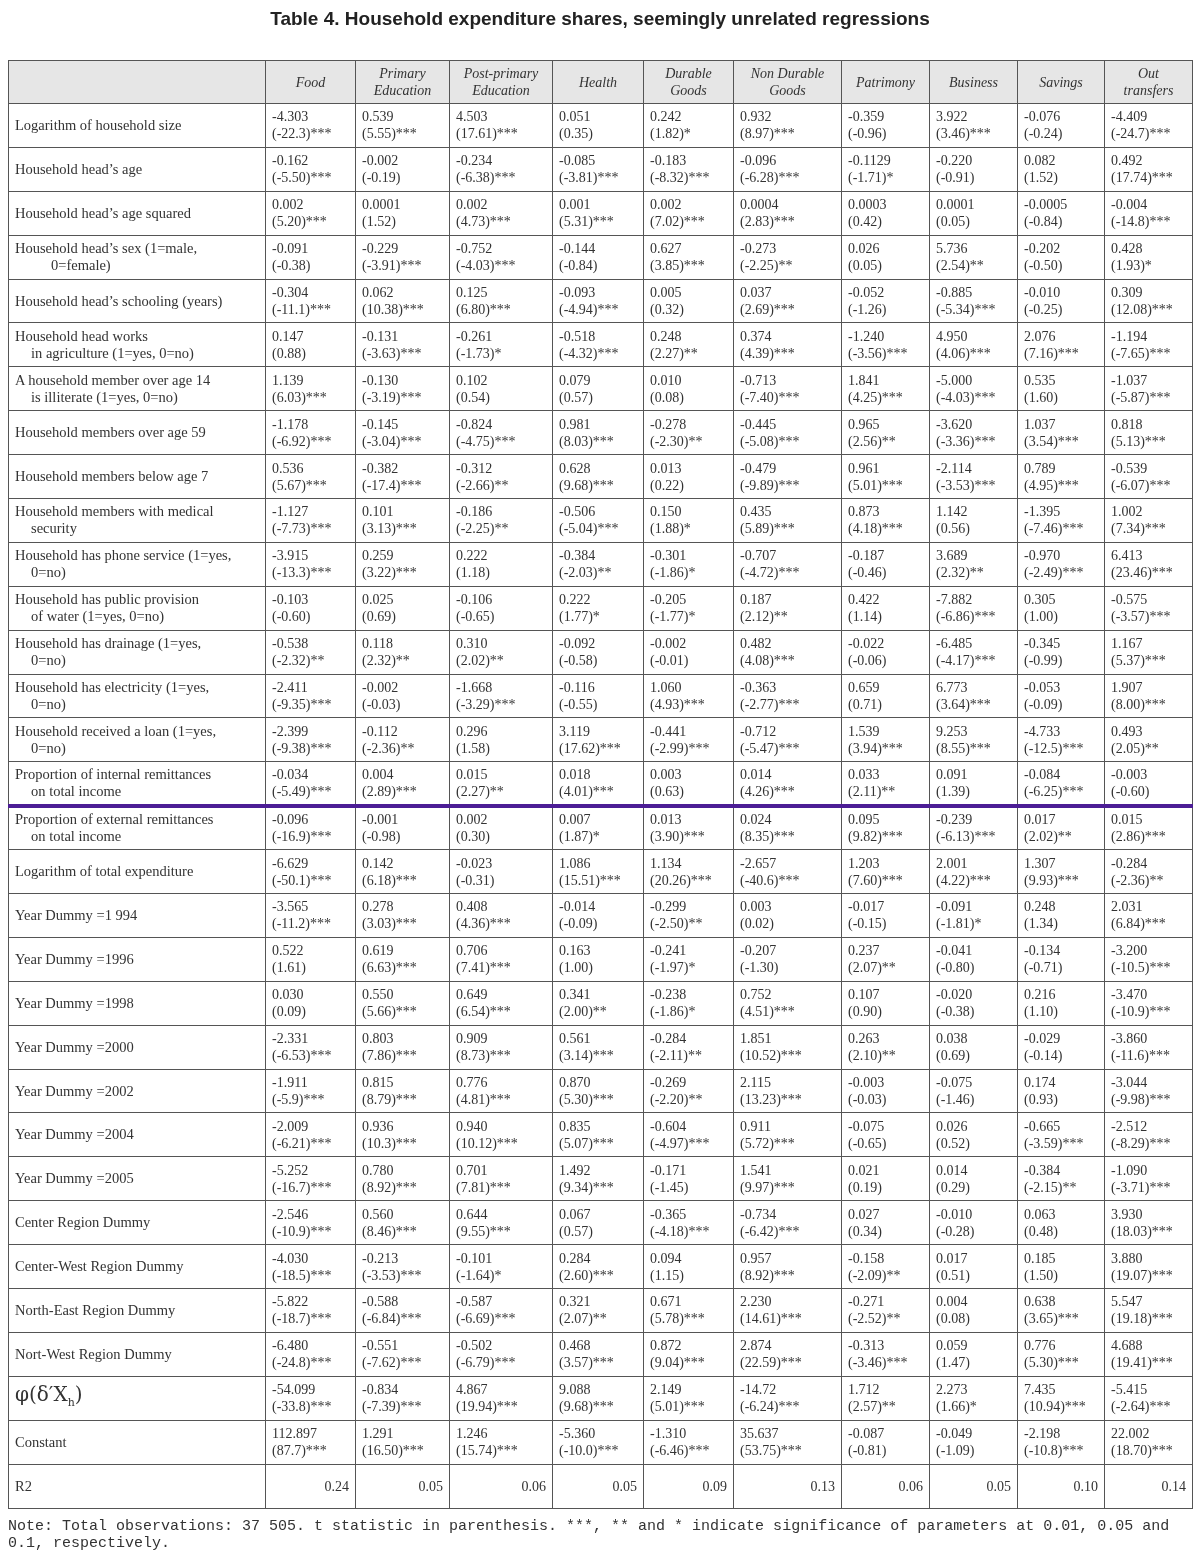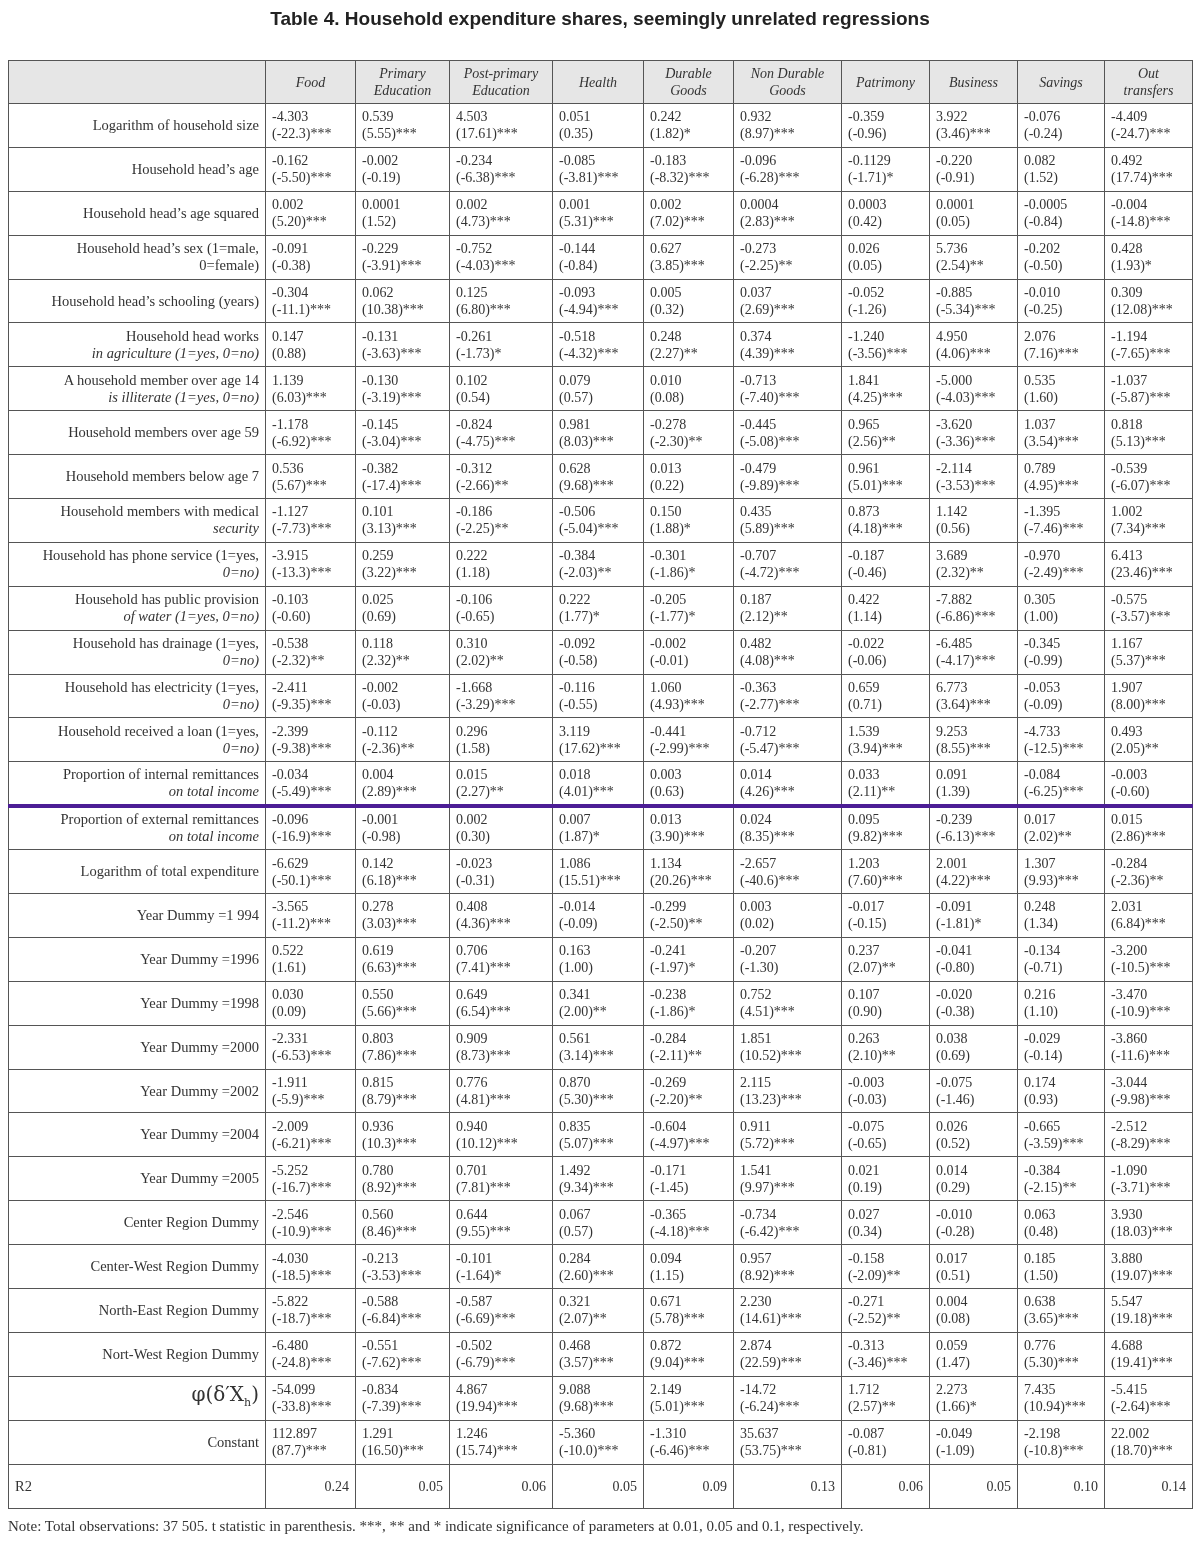--- a/index.html
+++ b/index.html
@@ -23,7 +23,7 @@
     height: 42px; line-height: 17px; font-size: 14px;
   }
   table.reg tbody tr { height: 43.9px; }
-  td.label { text-align: right; font-size: 14.5px; padding-left: 6px; }
+  td.label { text-align: left; font-size: 14.5px; padding-left: 6px; }
   td.label .l2 { display: block; padding-left: 16px; font-style: italic; }
   td.val { text-align: left; padding-left: 10px; white-space: nowrap; }
   td.val span { display: block; }

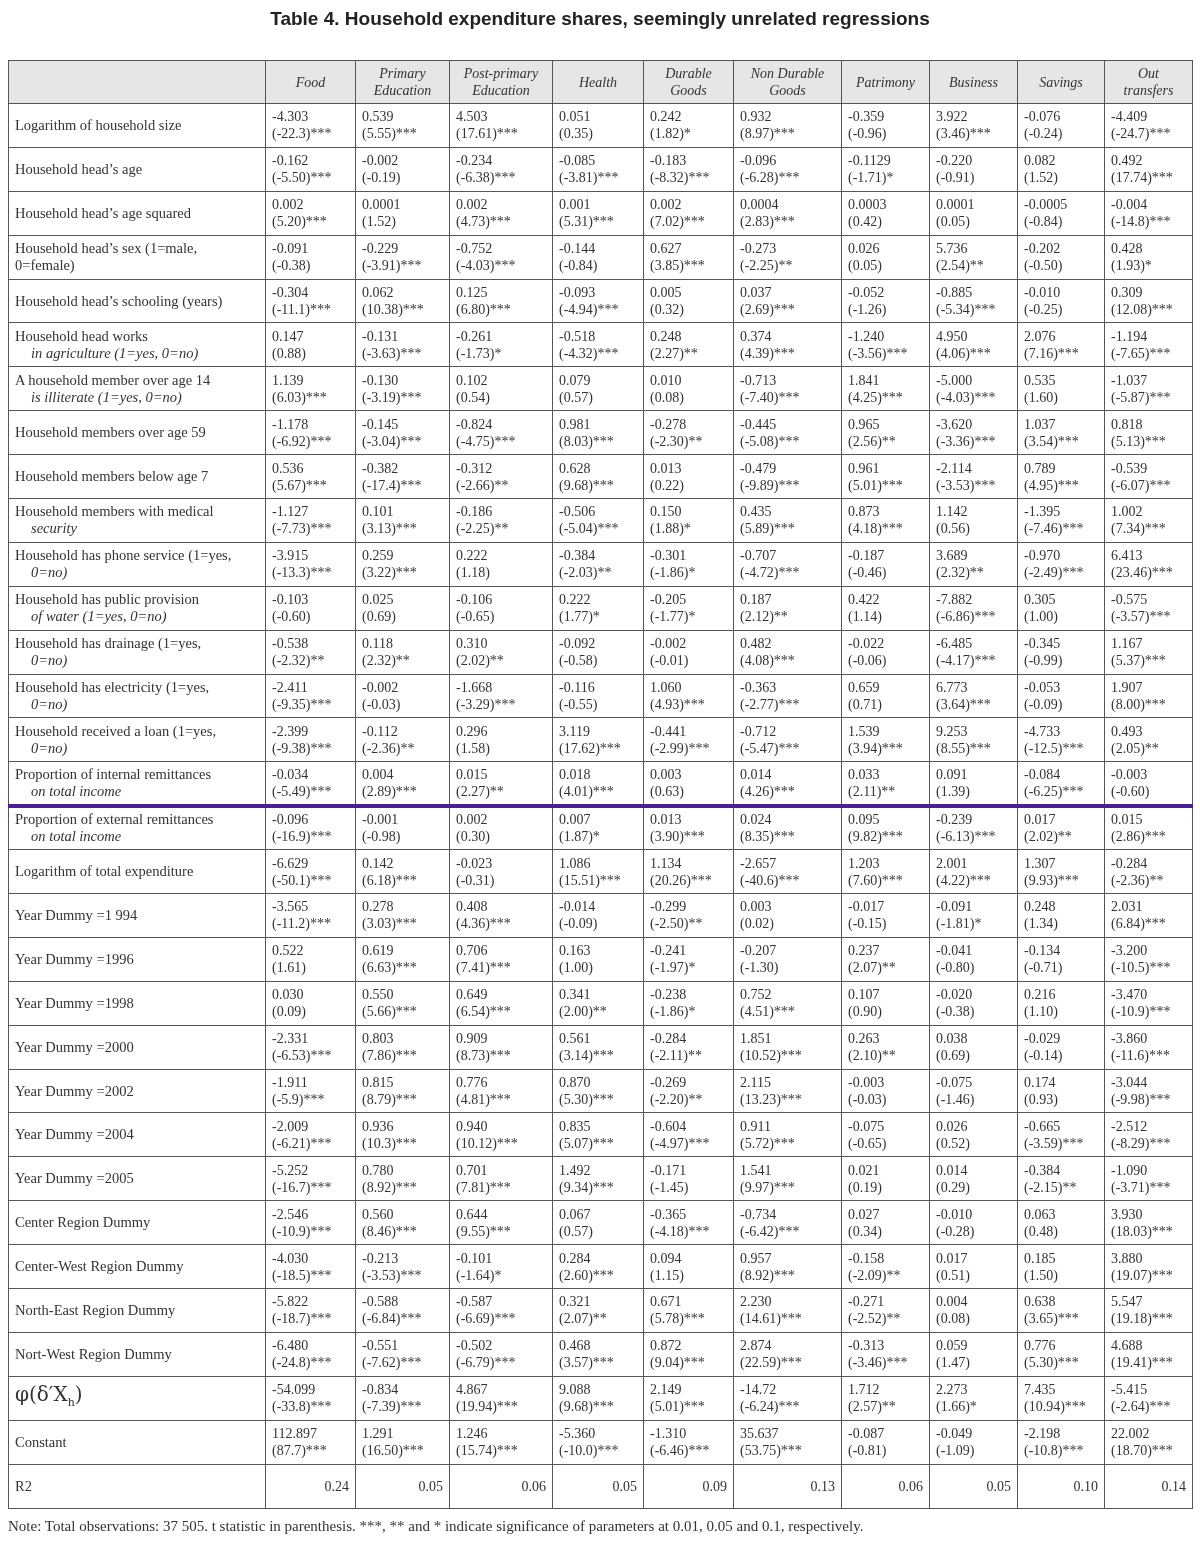--- a/index.html
+++ b/index.html
@@ -226,7 +226,7 @@
         </td>
       </tr>
       <tr>
-        <td class="label"><span>Household head’s  sex (1=male,</span><span style="display: block;">0=female)</span></td>
+        <td class="label"><span>Household head’s  sex (1=male,</span><span style="display: block; margin-left: 36px;">0=female)</span></td>
         <td class="val">
           <span>-0.091</span>
           <span>(-0.38)</span>

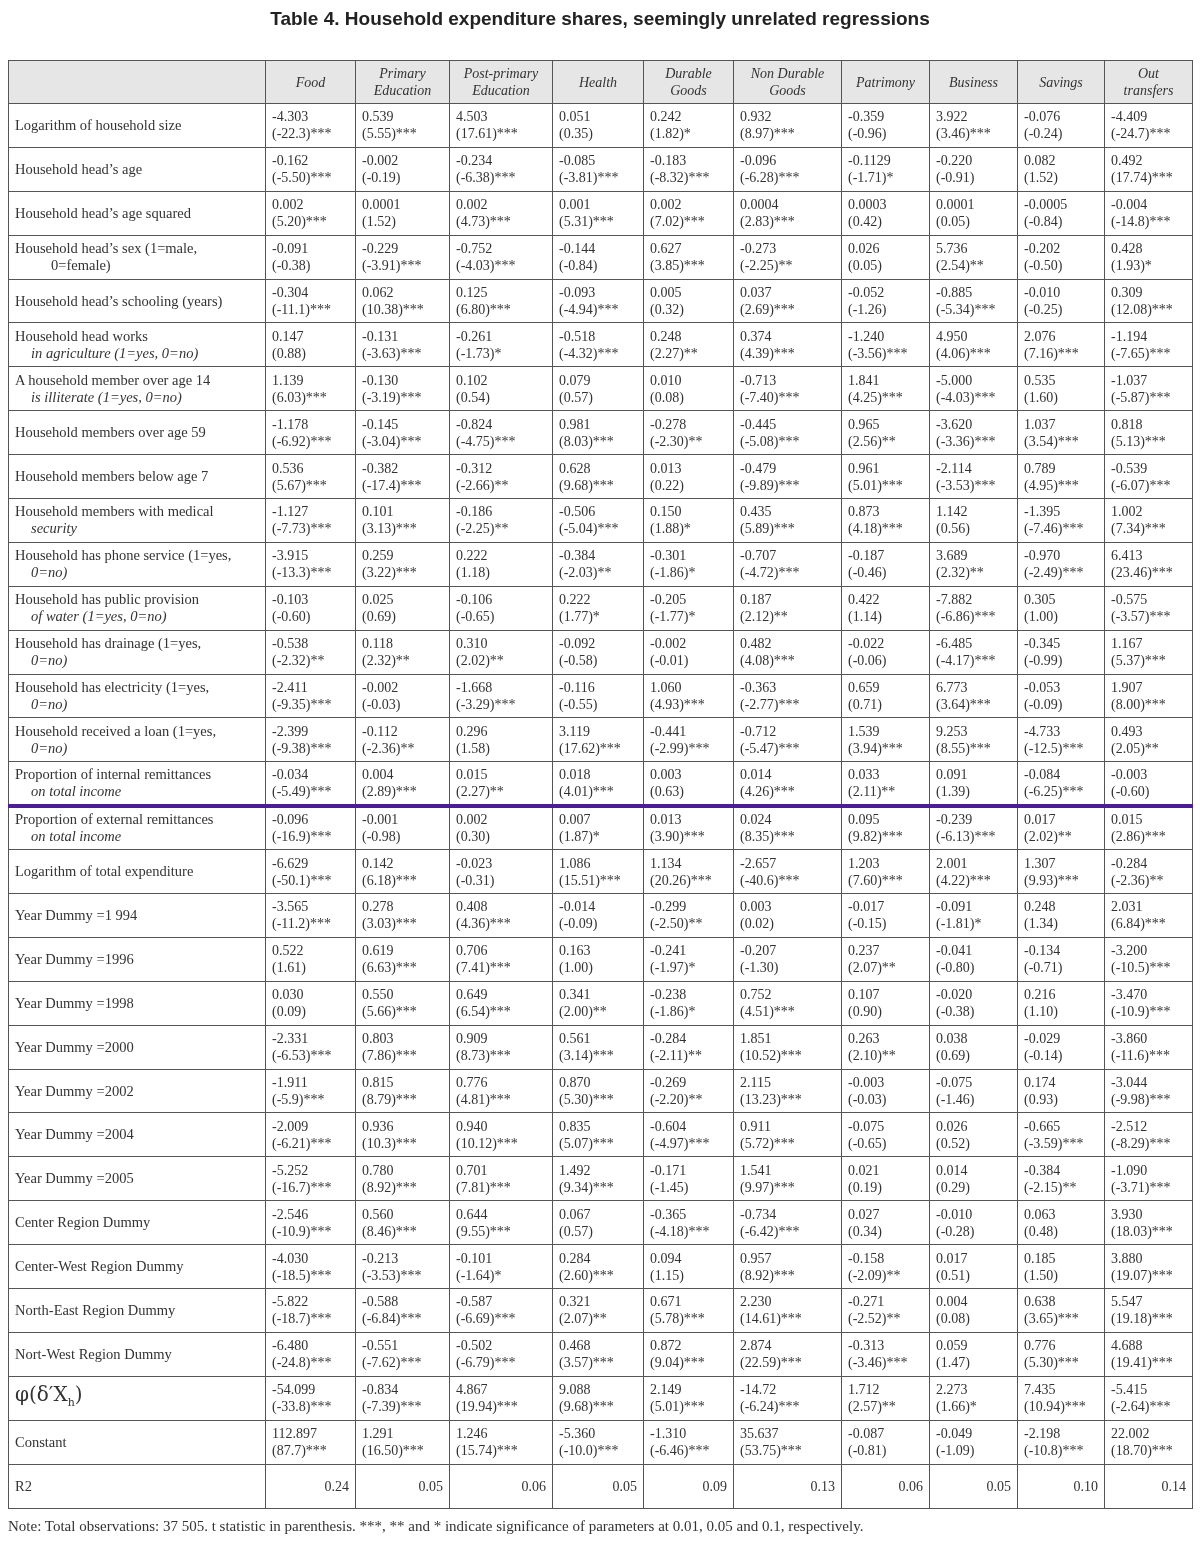--- a/index.html
+++ b/index.html
@@ -24,7 +24,7 @@
   }
   table.reg tbody tr { height: 43.9px; }
   td.label { text-align: left; font-size: 14.5px; padding-left: 6px; }
-  td.label .l2 { display: block; padding-left: 16px; font-style: italic; }
+  td.label .l2 { display: block; padding-left: 16px; }
   td.val { text-align: left; padding-left: 10px; white-space: nowrap; }
   td.val span { display: block; }
   tr.r2row td { text-align: right; height: 26px; }

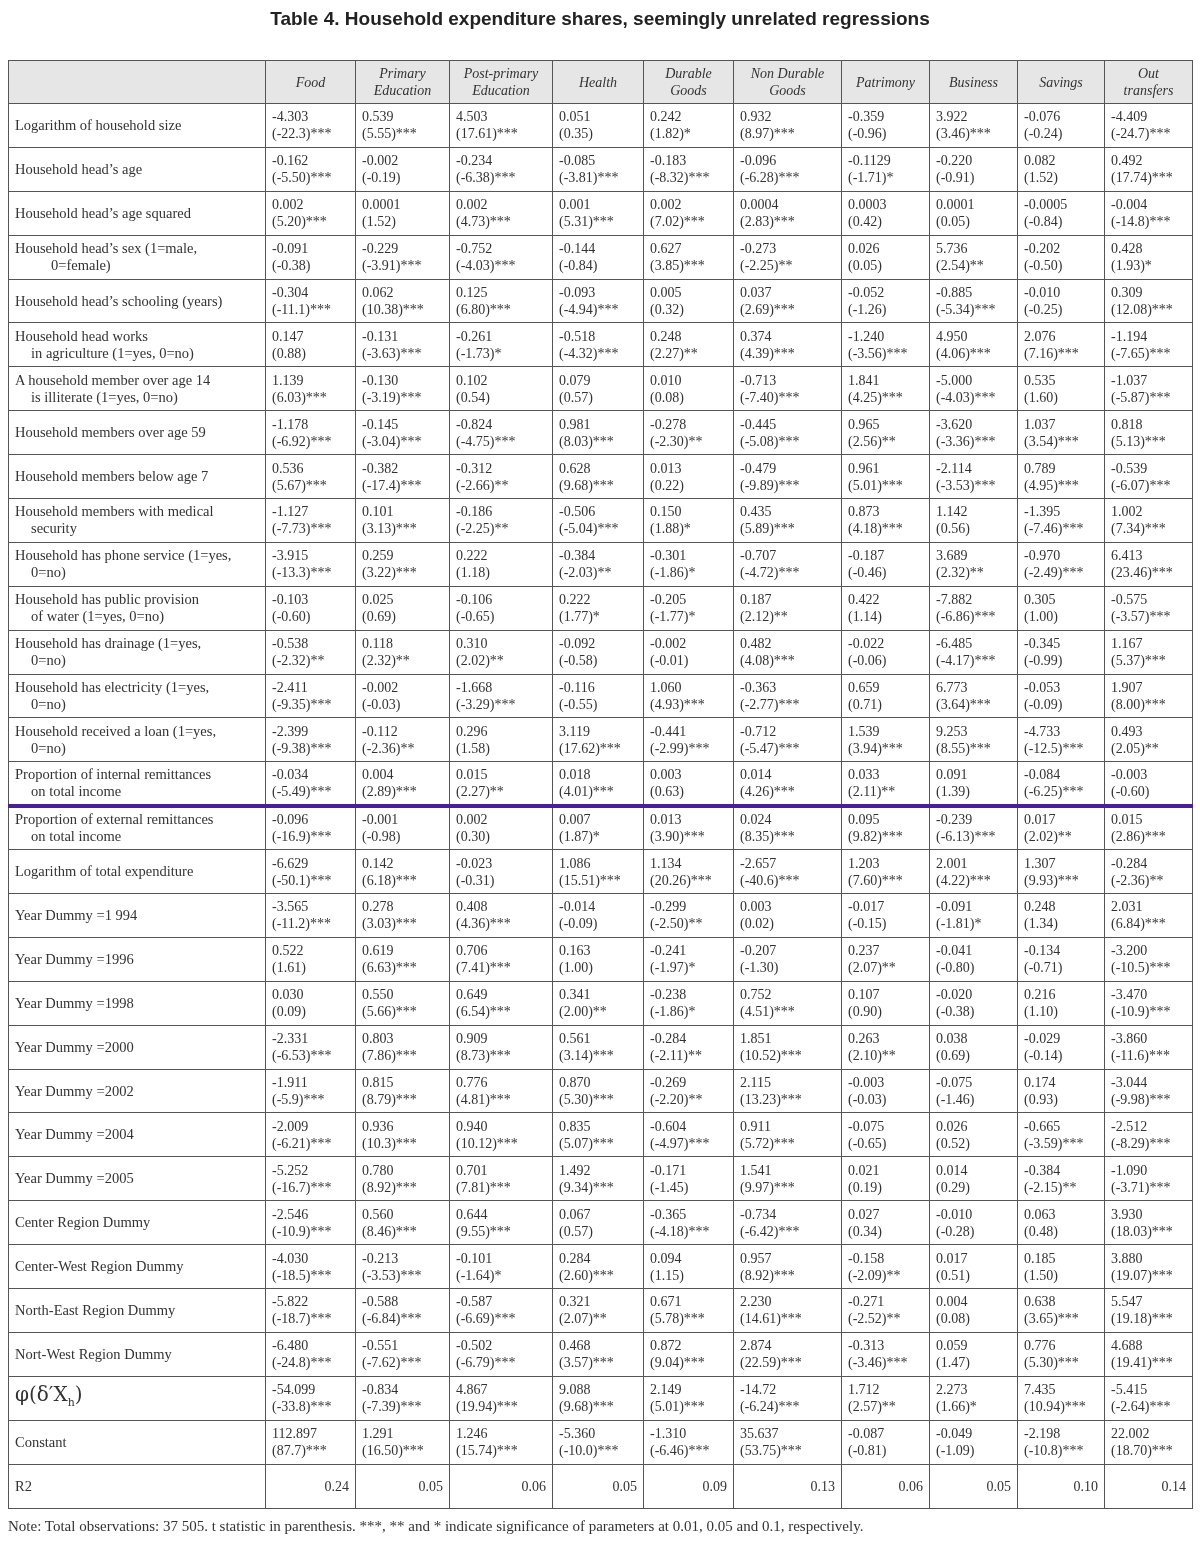--- a/index.html
+++ b/index.html
@@ -33,7 +33,7 @@
   .phi { font-family: "DejaVu Serif", serif; font-size: 20px; }
   .note {
     position: absolute; left: 8px; top: 1518px;
-    font-family: Liberation Serif, serif; font-size: 15px; color: #333;
+    font-family: Liberation Mono, monospace; font-size: 15px; color: #333;
   }
 </style>
 </head>

